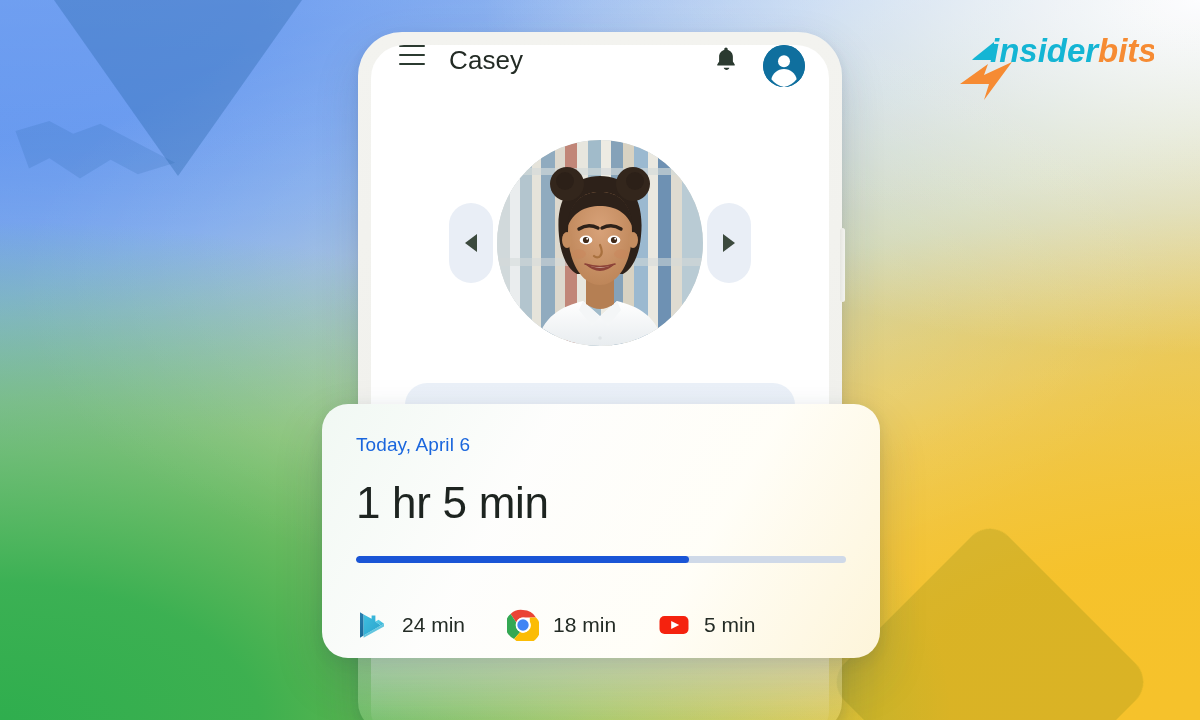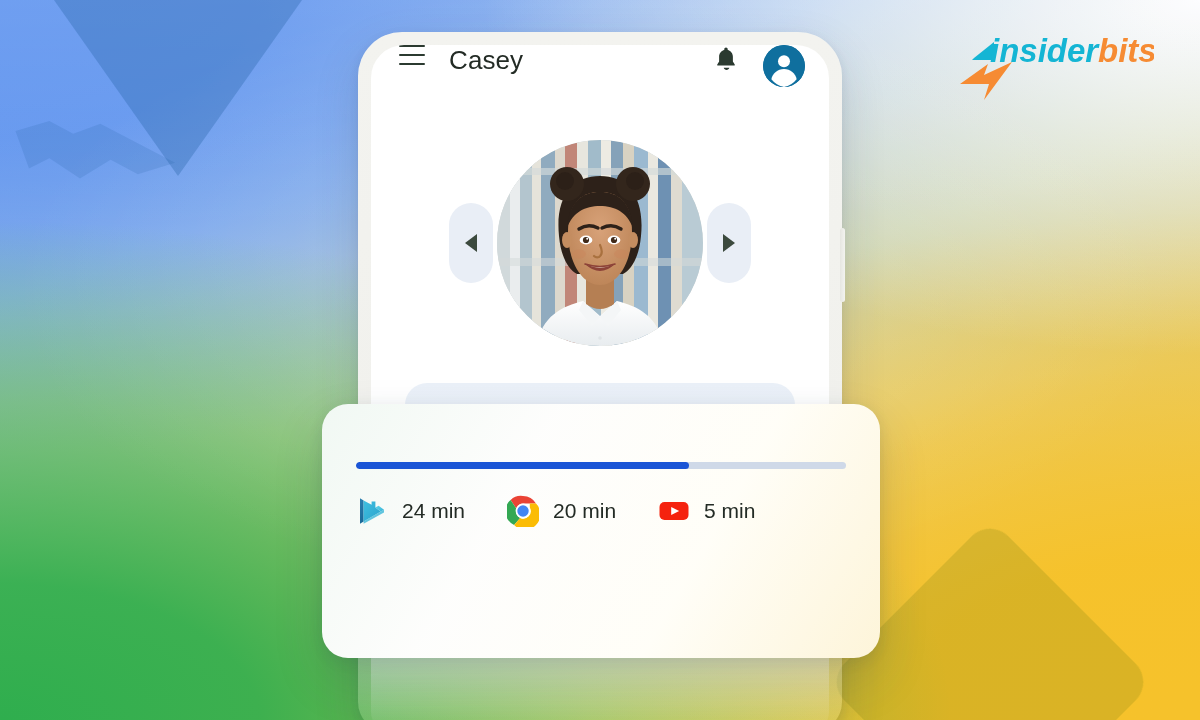--- a/index.html
+++ b/index.html
@@ -371,6 +371,7 @@
   </div>
 
   <div class="summary-card">
+    <div class="card-date" style="color: rgb(26, 102, 221);">Today, April 6</div>
 
 
     <div class="progress" style="background: rgb(207, 217, 232);">

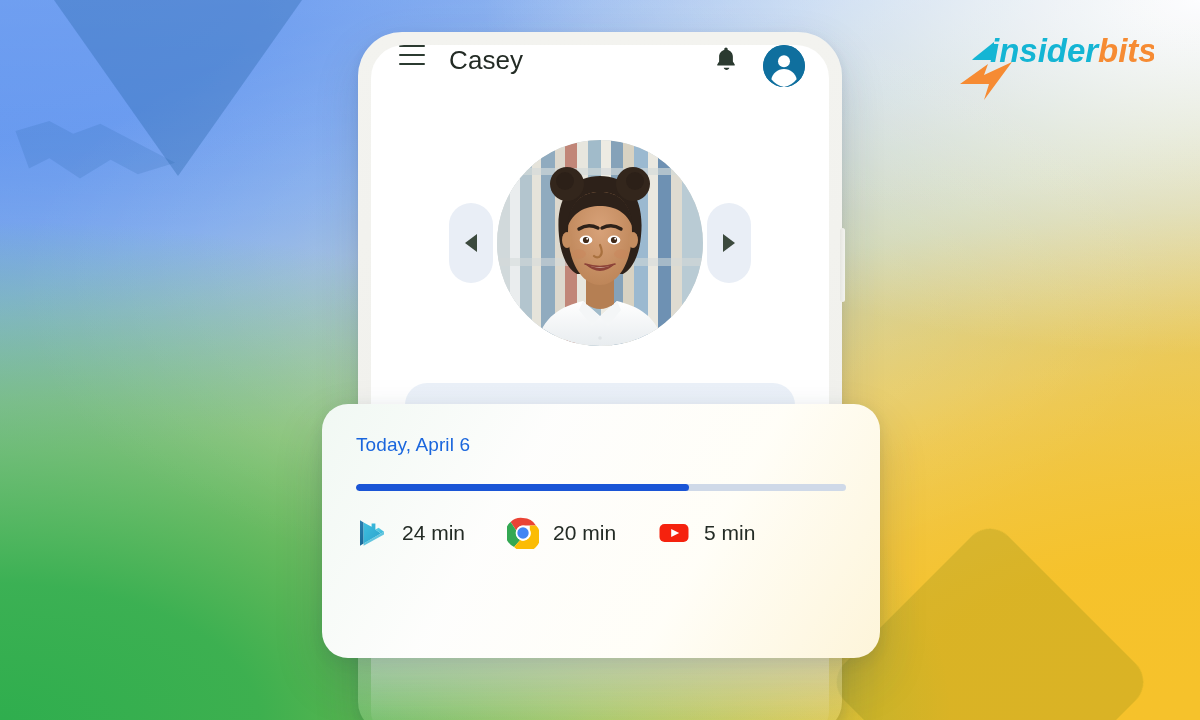--- a/index.html
+++ b/index.html
@@ -373,6 +373,7 @@
   <div class="summary-card">
     <div class="card-date" style="color: rgb(26, 102, 221);">Today, April 6</div>
 
+    <div class="card-total">1 hr 5 min</div>
 
     <div class="progress" style="background: rgb(207, 217, 232);">
       <div class="progress-fill" style="width: 68%; background: rgb(26, 85, 214);"></div>

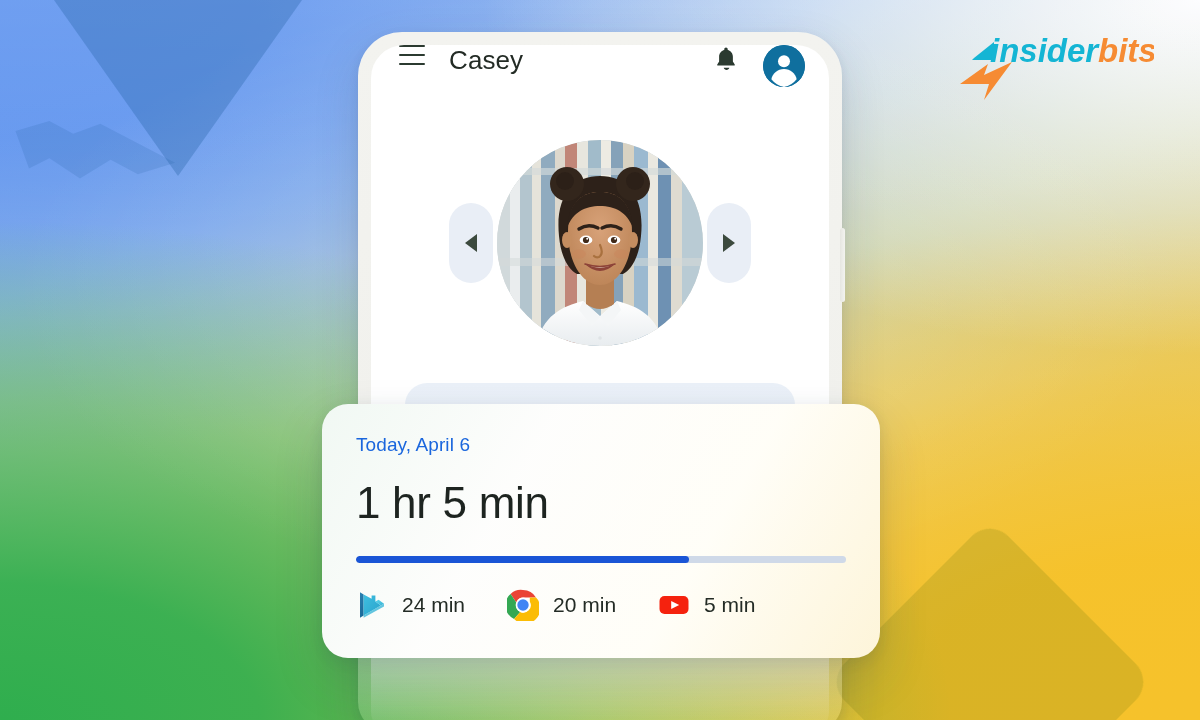--- a/index.html
+++ b/index.html
@@ -202,7 +202,7 @@
     background: #1a55d6;
   }
   .app-row {
-    margin-top: 26px;
+    margin-top: 46px;
     display: flex;
     align-items: center;
   }

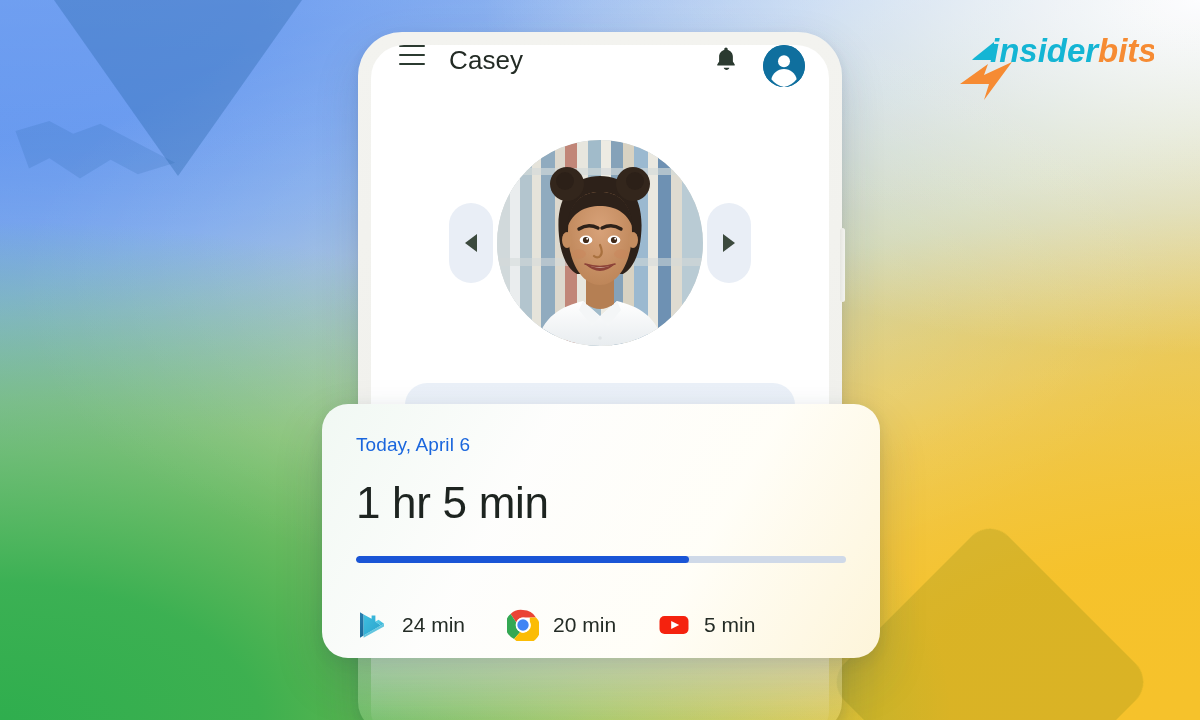--- a/index.html
+++ b/index.html
@@ -418,7 +418,7 @@
             <circle cx="16" cy="16" r="5.7" fill="#4285f4"></circle>
           </svg>
         </span>
-        <span class="app-time">20 min</span>
+        <span class="app-time">18 min</span>
       </div>
 
       <div class="app-item">

